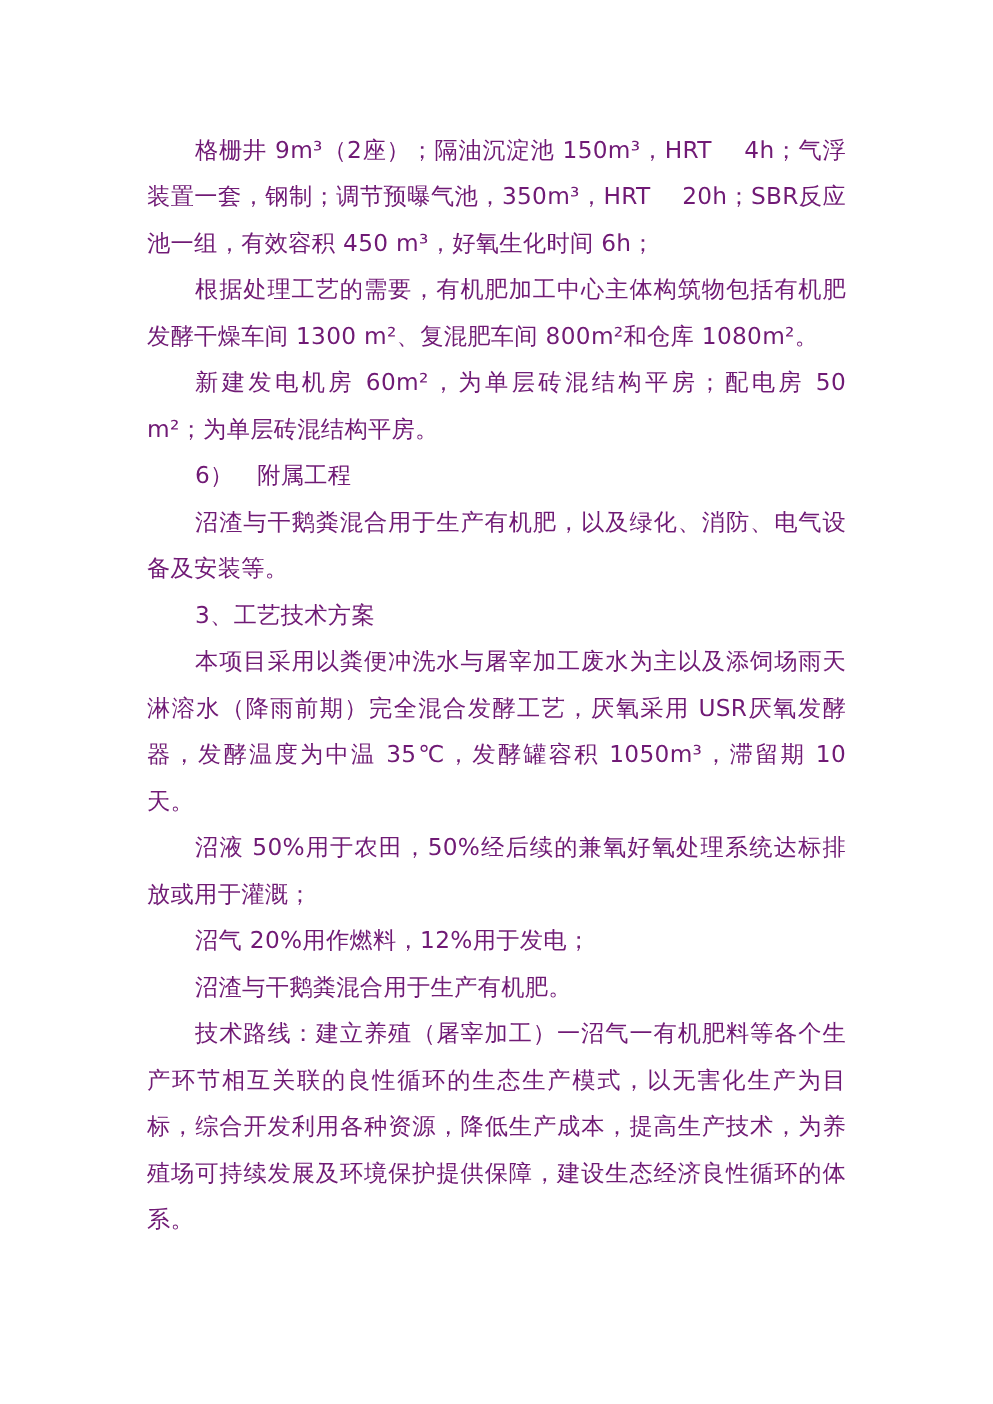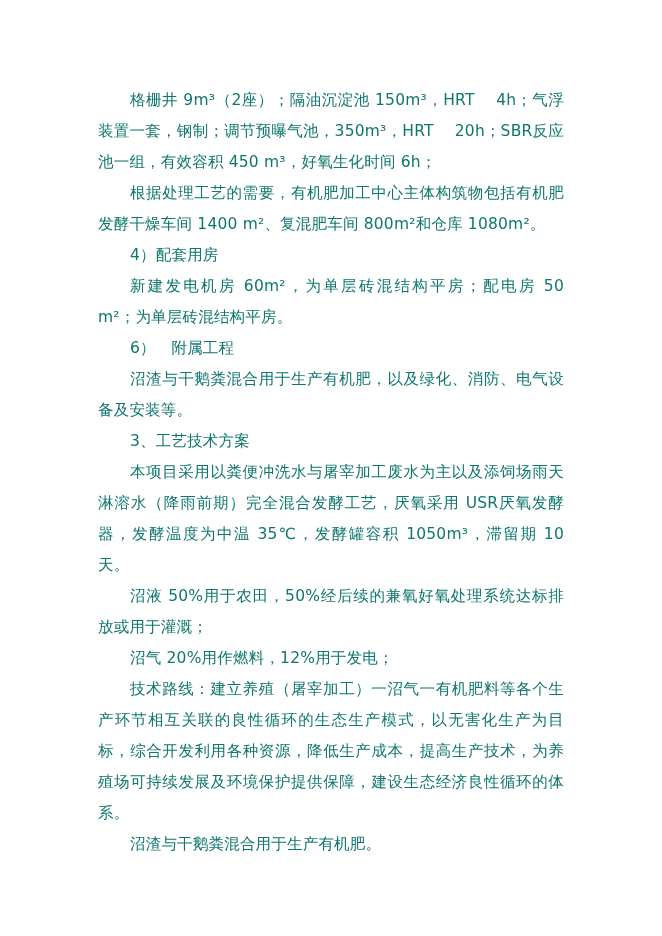--- a/index.html
+++ b/index.html
@@ -12,7 +12,7 @@
     font-family: "DejaVu Sans", sans-serif;
     font-size: 15.5px;
     line-height: 31px;
-    color: #0f766e;
+    color: #701a75;
     letter-spacing: 0.2px;
   }
   .p { margin: 0; text-indent: 32px; text-align: justify; text-align-last: left; }

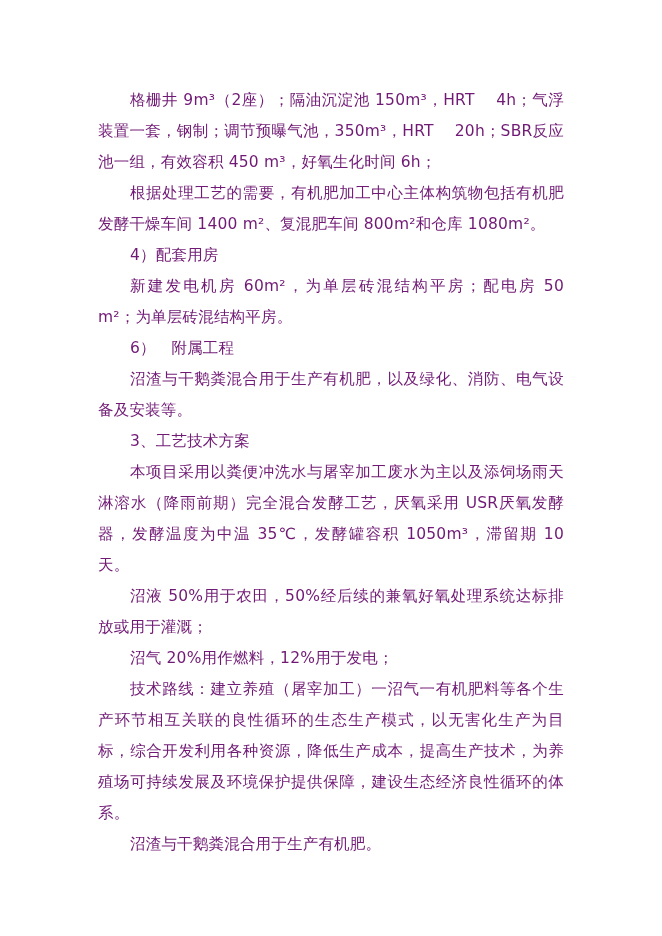--- a/index.html
+++ b/index.html
@@ -23,7 +23,7 @@
 
 <div class="page">
   <p class="p">格栅井 9m³（2座）；隔油沉淀池 150m³，HRT　 4h；气浮装置一套，钢制；调节预曝气池，350m³，HRT　 20h；SBR反应池一组，有效容积 450 m³，好氧生化时间 6h；</p>
-  <p class="p">根据处理工艺的需要，有机肥加工中心主体构筑物包括有机肥发酵干燥车间 1400 m²、复混肥车间 800m²和仓库 1080m²。</p>
+  <p class="p">根据处理工艺的需要，有机肥加工中心主体构筑物包括有机肥发酵干燥车间 1300 m²、复混肥车间 800m²和仓库 1080m²。</p>
   <p class="h">4）配套用房</p>
   <p class="p">新建发电机房 60m²，为单层砖混结构平房；配电房 50　 m²；为单层砖混结构平房。</p>
   <p class="h">6）　附属工程</p>

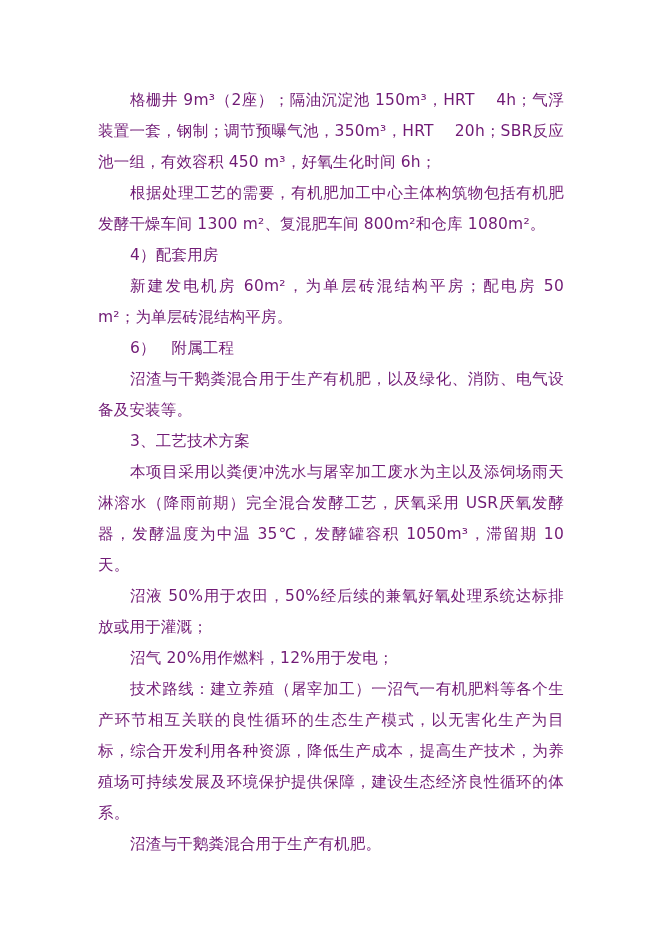--- a/index.html
+++ b/index.html
@@ -24,7 +24,6 @@
 <div class="page">
   <p class="p">格栅井 9m³（2座）；隔油沉淀池 150m³，HRT　 4h；气浮装置一套，钢制；调节预曝气池，350m³，HRT　 20h；SBR反应池一组，有效容积 450 m³，好氧生化时间 6h；</p>
   <p class="p">根据处理工艺的需要，有机肥加工中心主体构筑物包括有机肥发酵干燥车间 1300 m²、复混肥车间 800m²和仓库 1080m²。</p>
-  <p class="h">4）配套用房</p>
   <p class="p">新建发电机房 60m²，为单层砖混结构平房；配电房 50　 m²；为单层砖混结构平房。</p>
   <p class="h">6）　附属工程</p>
   <p class="p">沼渣与干鹅粪混合用于生产有机肥，以及绿化、消防、电气设备及安装等。</p>

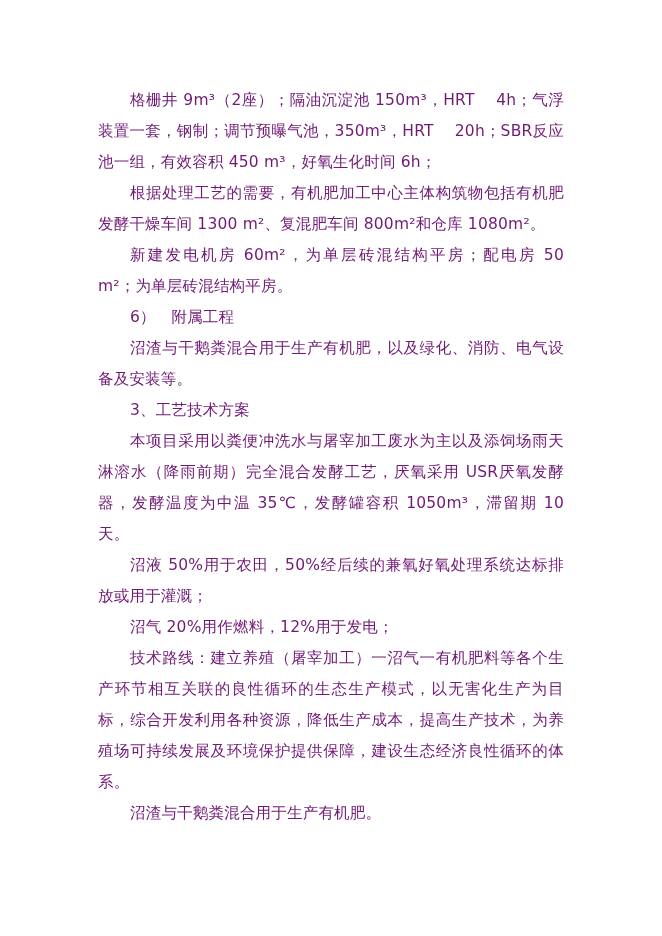--- a/index.html
+++ b/index.html
@@ -31,8 +31,8 @@
   <p class="p">本项目采用以粪便冲洗水与屠宰加工废水为主以及添饲场雨天淋溶水（降雨前期）完全混合发酵工艺，厌氧采用 USR厌氧发酵器，发酵温度为中温 35℃，发酵罐容积 1050m³，滞留期 10 天。</p>
   <p class="p">沼液 50%用于农田，50%经后续的兼氧好氧处理系统达标排放或用于灌溉；</p>
   <p class="p">沼气 20%用作燃料，12%用于发电；</p>
+  <p class="p">沼渣与干鹅粪混合用于生产有机肥。</p>
   <p class="p">技术路线：建立养殖（屠宰加工）一沼气一有机肥料等各个生产环节相互关联的良性循环的生态生产模式，以无害化生产为目标，综合开发利用各种资源，降低生产成本，提高生产技术，为养殖场可持续发展及环境保护提供保障，建设生态经济良性循环的体系。</p>
-  <p class="p">沼渣与干鹅粪混合用于生产有机肥。</p>
 </div>
 
 </body></html>

